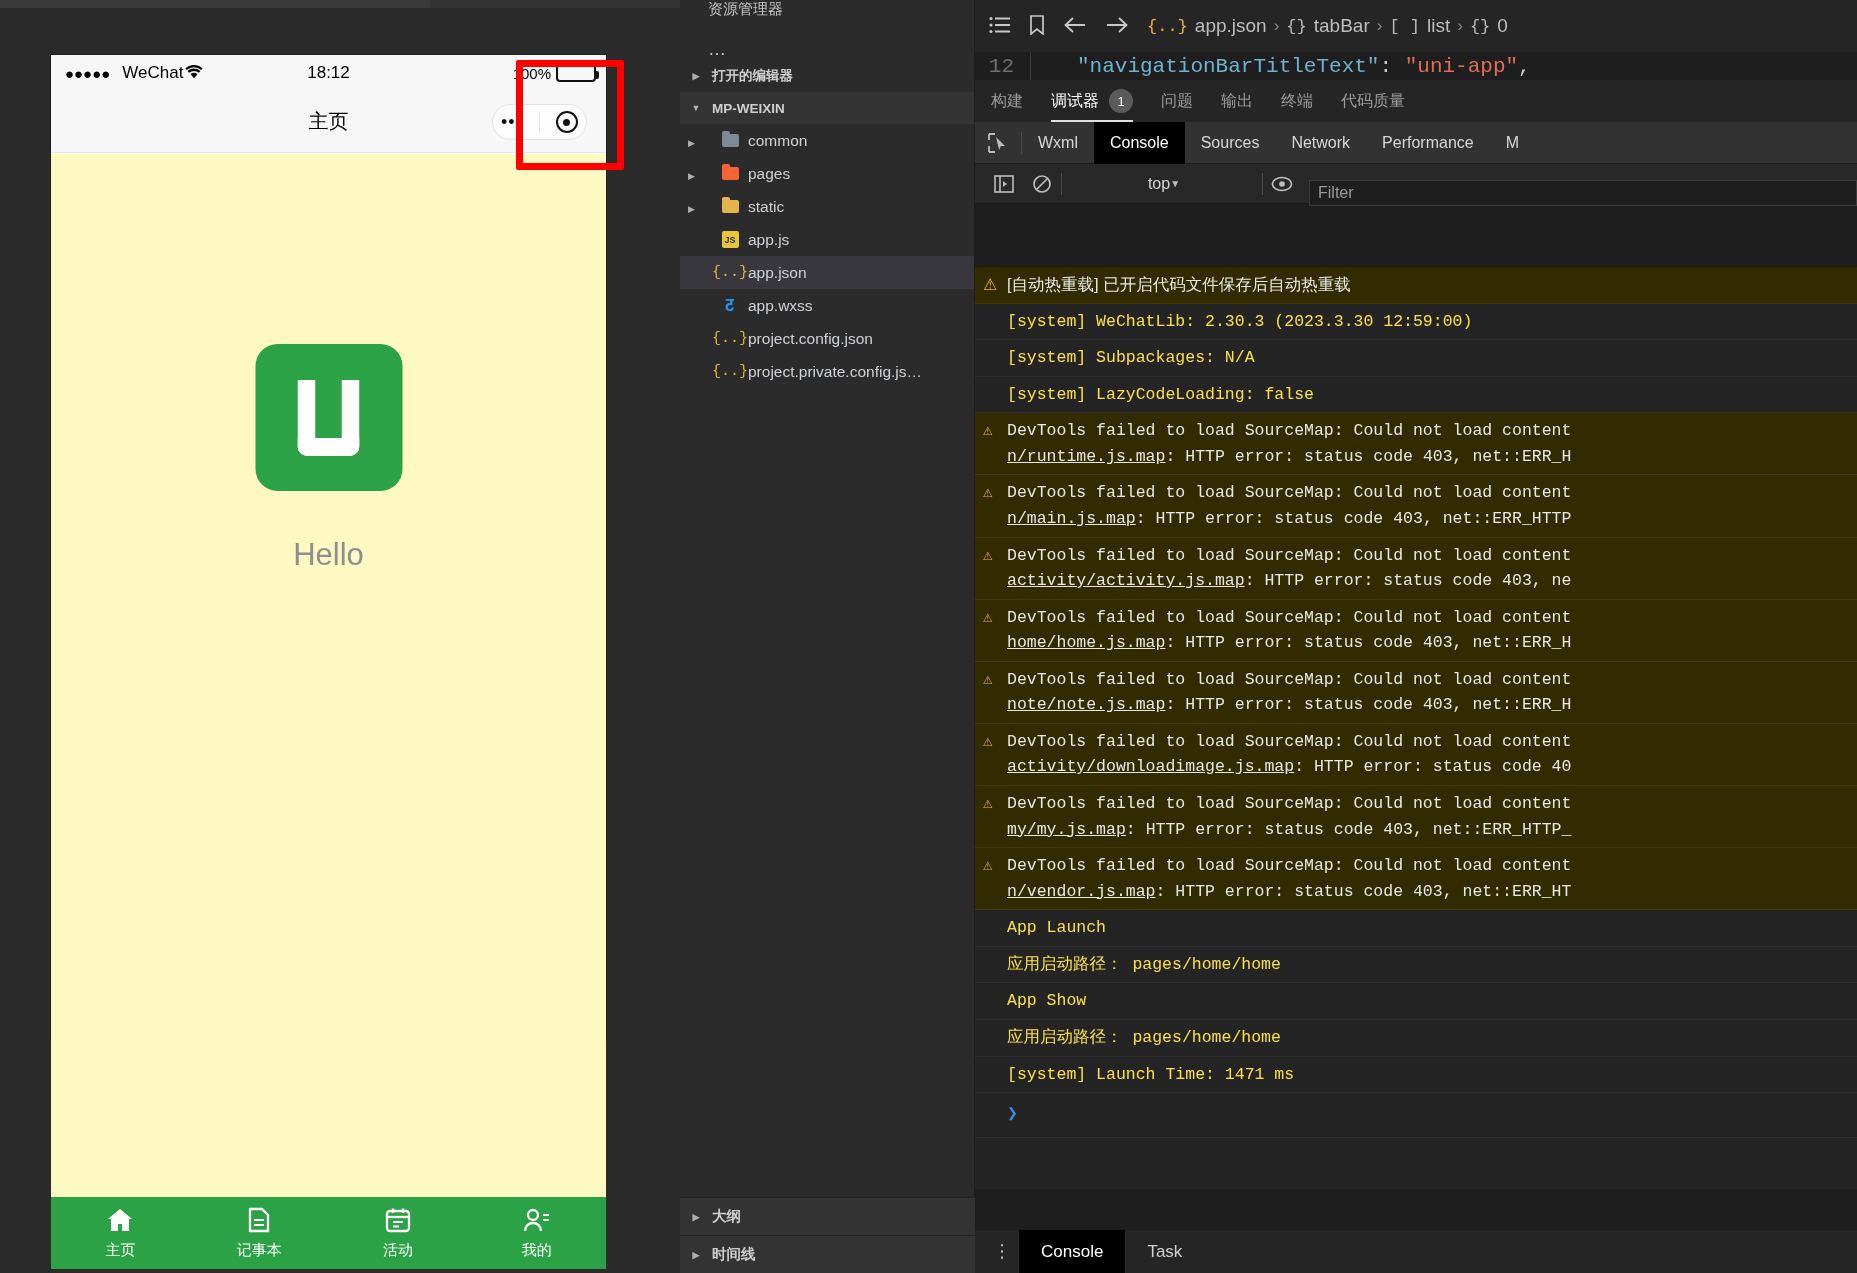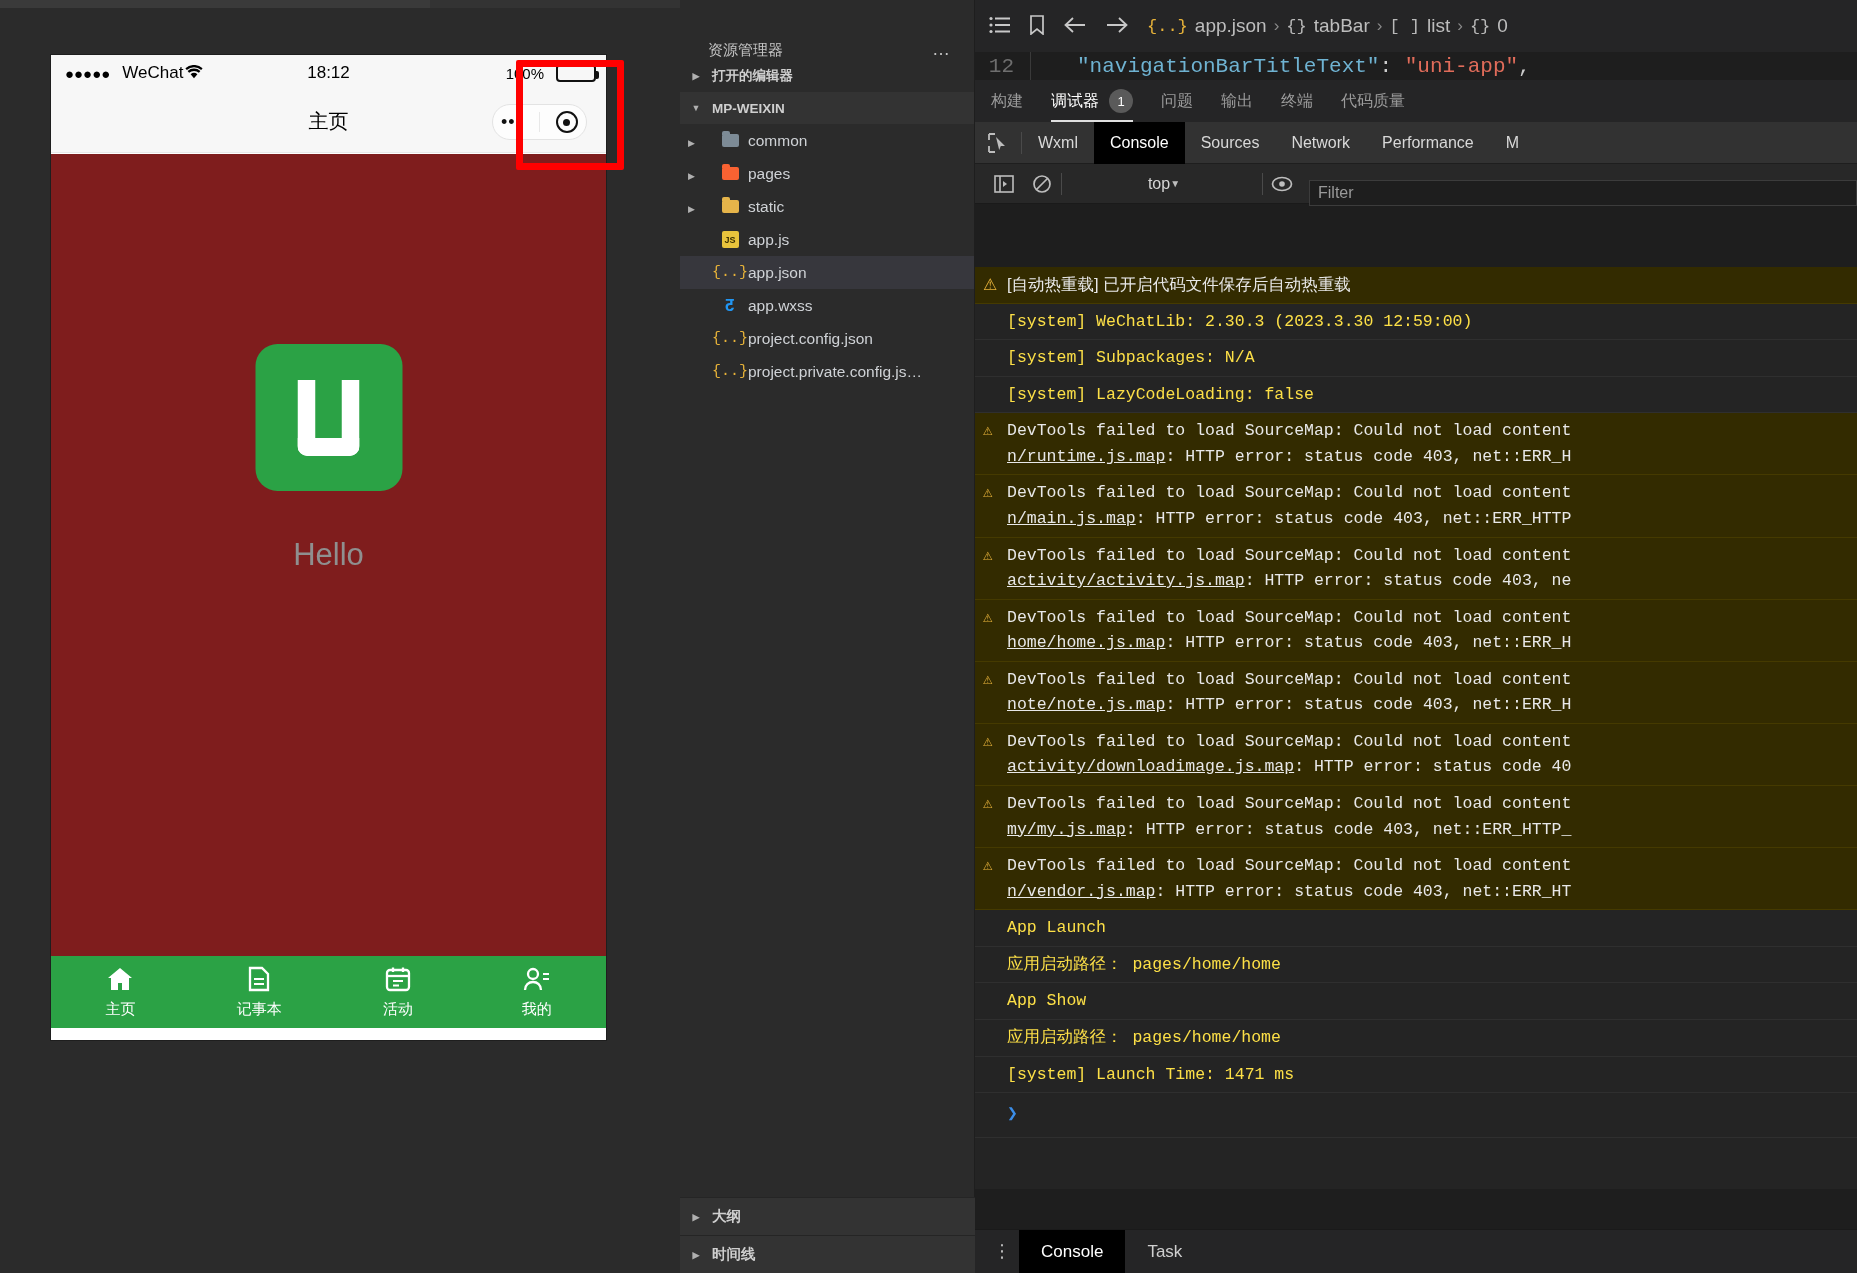--- a/index.html
+++ b/index.html
@@ -111,8 +111,8 @@
     background:#2b2b2b; border-right:1px solid #1e1e1e;
   }
   .exp-head{
-    height:60px; display:flex; align-items:flex-end; justify-content:space-between;
-    padding:0 22px 0 28px; color:#c5c5c5; font-size:15px;
+    height:60px; display:flex; align-items:flex-start; justify-content:space-between;
+    padding:0 22px 0 28px; color:#c5c5c5; font-size:15px;flex-direction:column;
   }
   .exp-head .dots{ color:#c5c5c5; font-size:18px; letter-spacing:2px; }
   .exp-section{

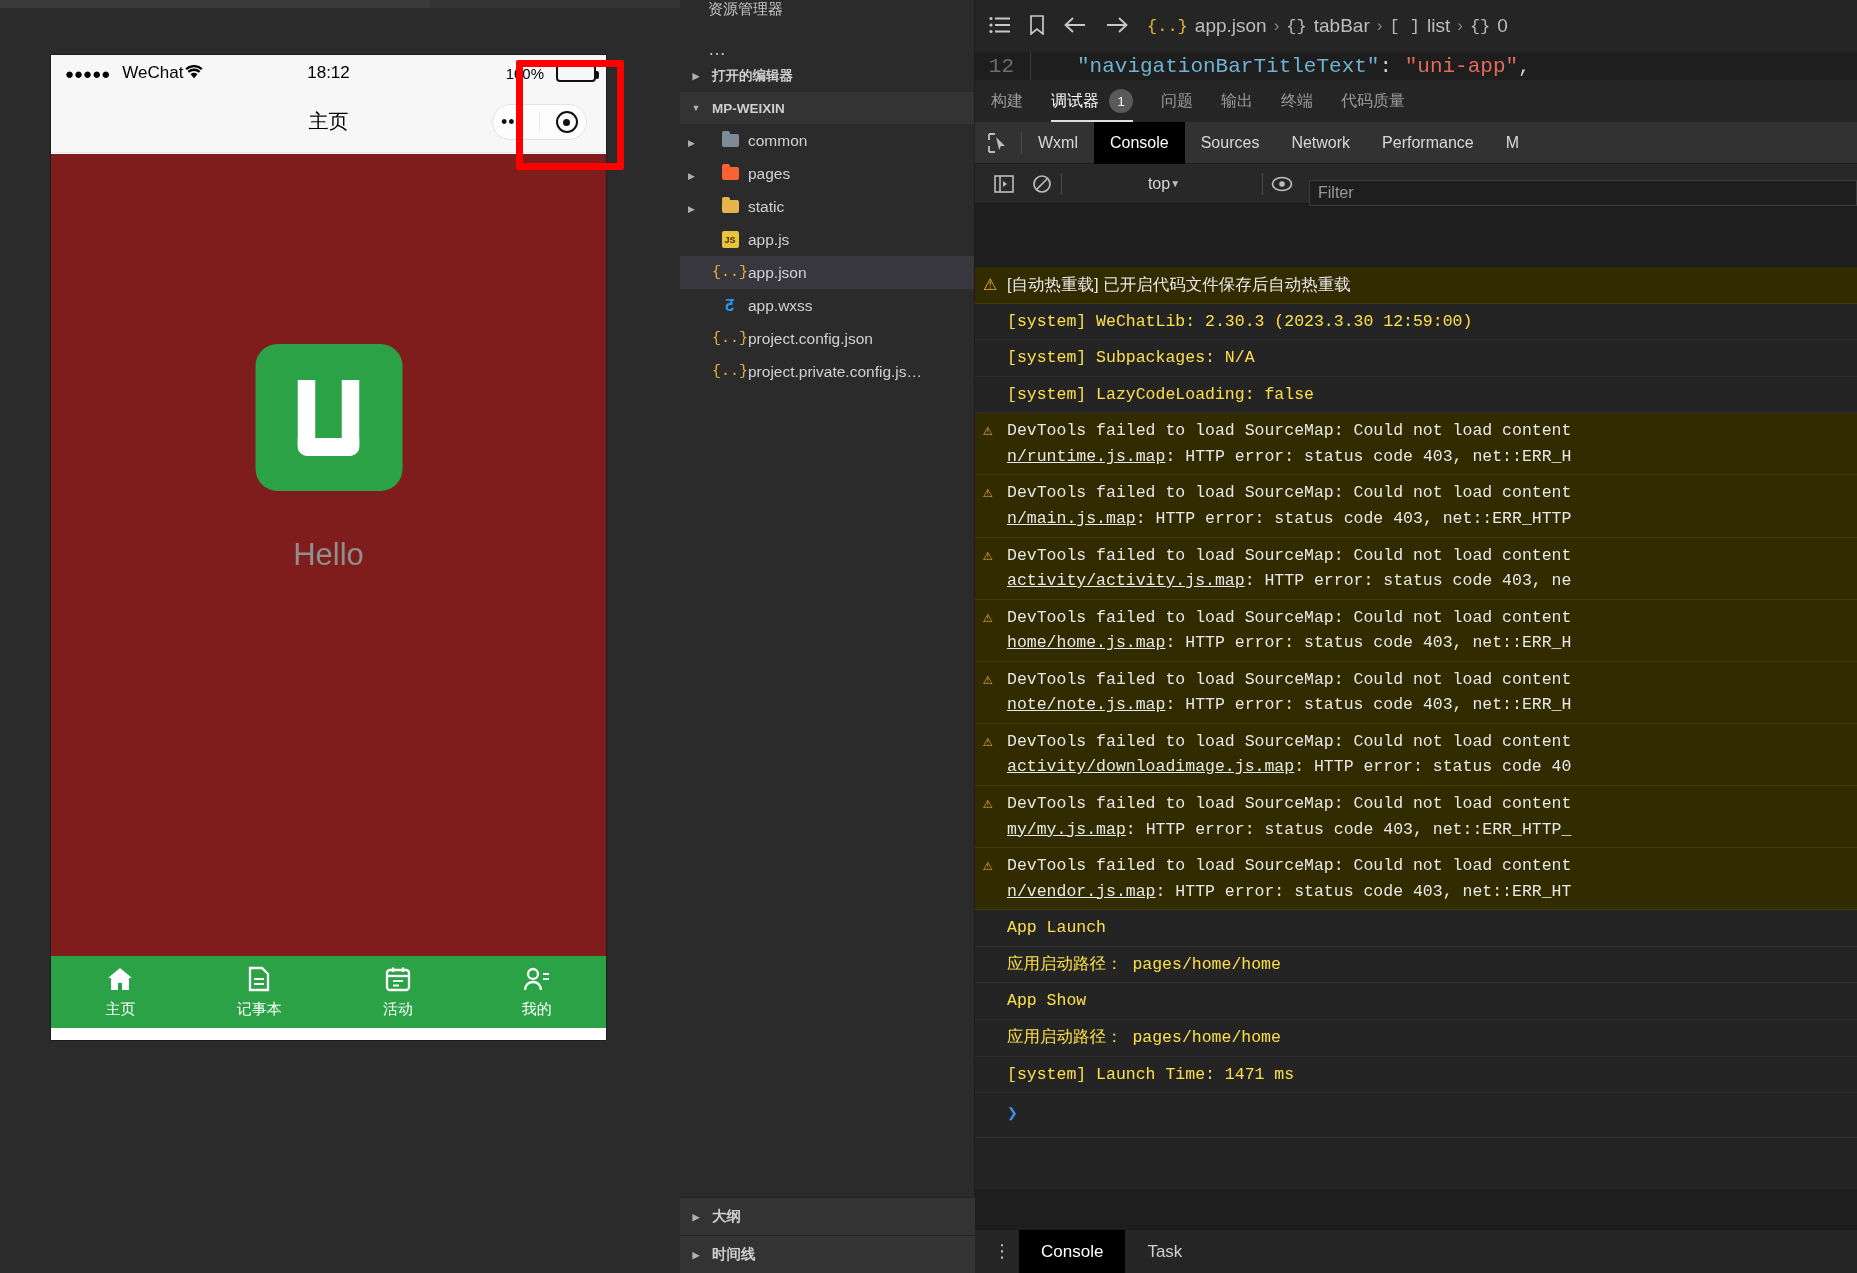--- a/index.html
+++ b/index.html
@@ -38,7 +38,7 @@
   .carrier{ margin-left:12px; font-size:17px; }
   .wifi-icon{ margin-left:2px; font-size:15px; }
   .clock{ position:absolute; left:0; right:0; text-align:center; font-size:17px; }
-  .batt-wrap{ position:absolute; right:10px; display:flex; align-items:center; gap:12px; }
+  .batt-wrap{ position:absolute; right:10px; display:flex; align-items:center; gap:5px; }
   .batt-pct{ font-size:15px; }
   .batt-shell{
     width:40px; height:18px; border:2px solid #111; border-radius:4px;

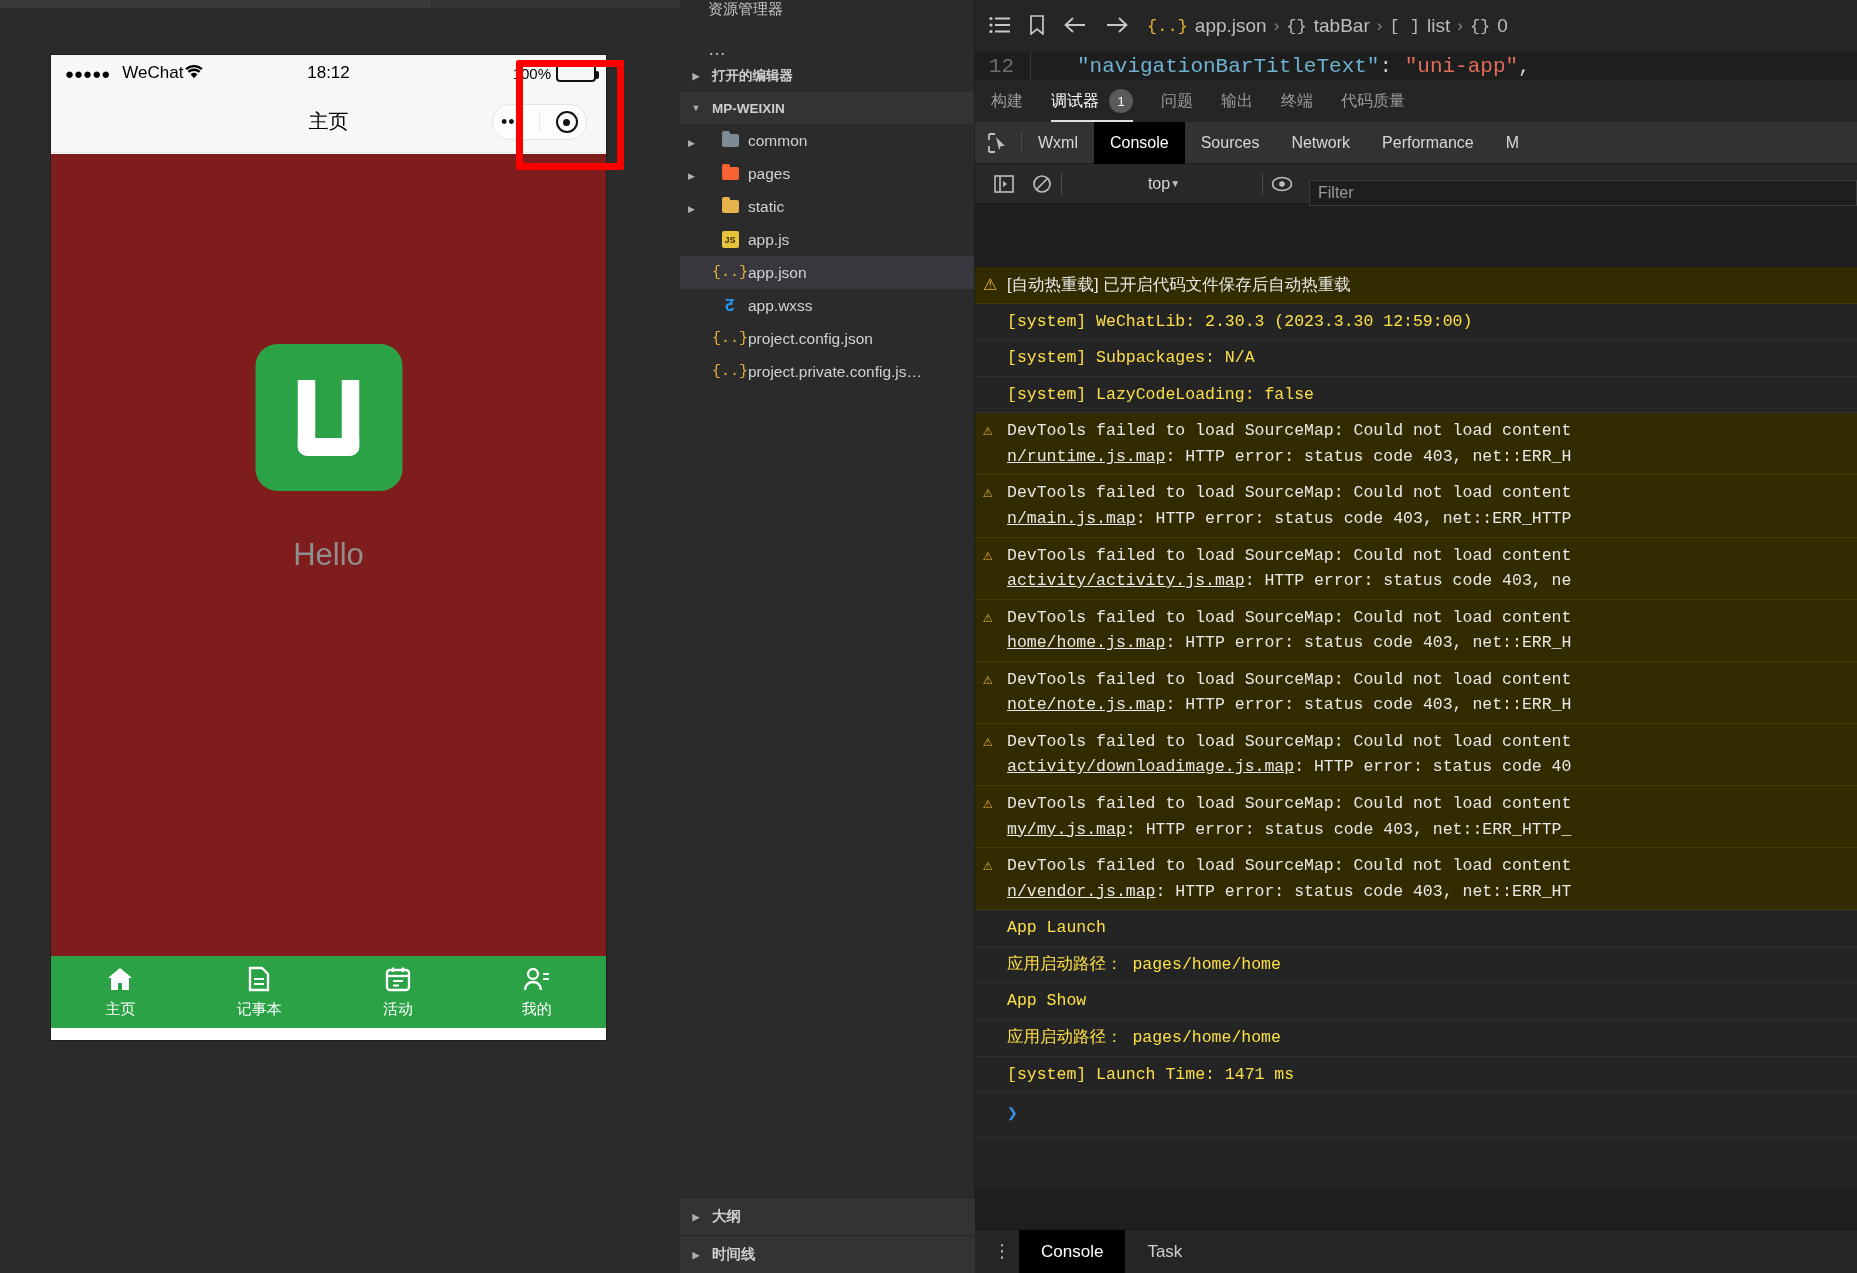--- a/index.html
+++ b/index.html
@@ -71,8 +71,8 @@
   .cap-target i{ width:7px;height:7px;background:#111;border-radius:50%; display:block;}
 
   .phone-body{
-    position:absolute; left:0; top:99px; width:555px; height:874px;
-    background:#7f1d1d;
+    position:absolute; left:0; top:99px; width:555px; height:1115px;
+    background:#fef9c3;
   }
   .logo-box{
     position:absolute; left:50%; top:190px; transform:translateX(-50%);

